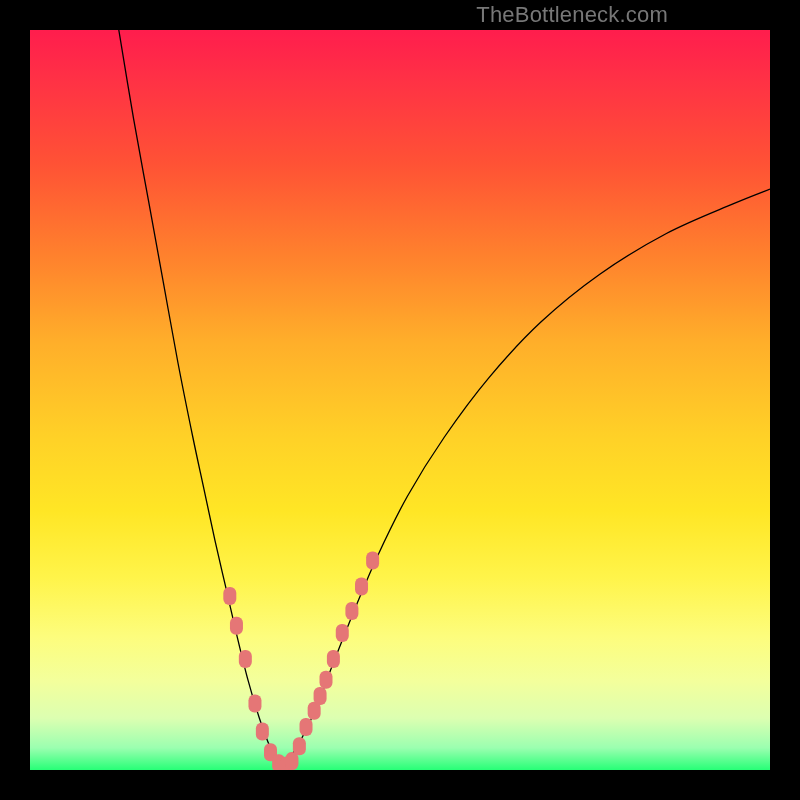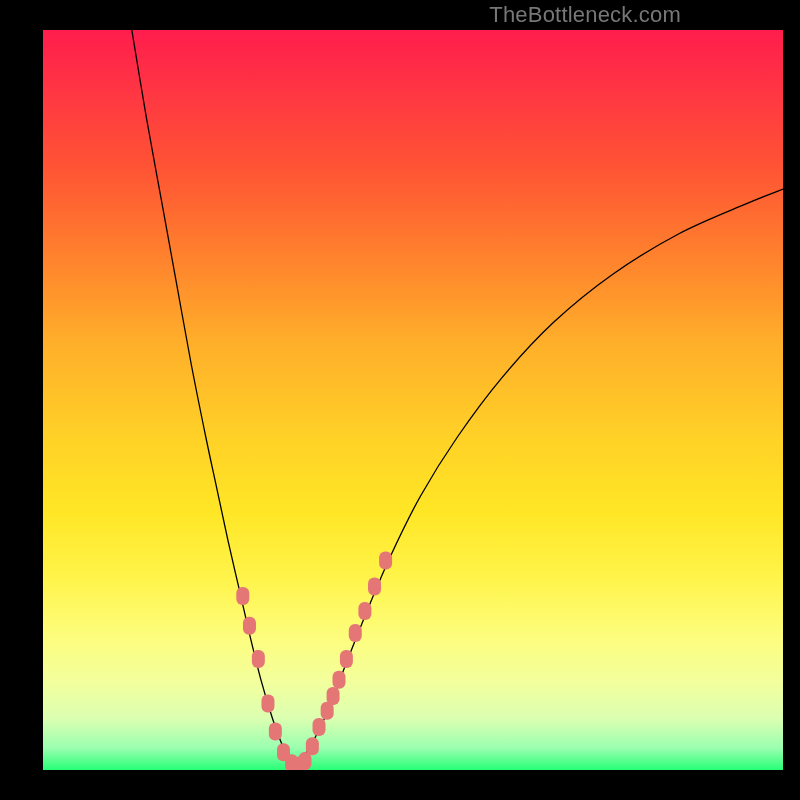--- a/index.html
+++ b/index.html
@@ -16,7 +16,6 @@
     width: 684px;
     height: 800px;
     background: #000;
-    margin-left: 13px;
   }
   .watermark {
     position: absolute;

